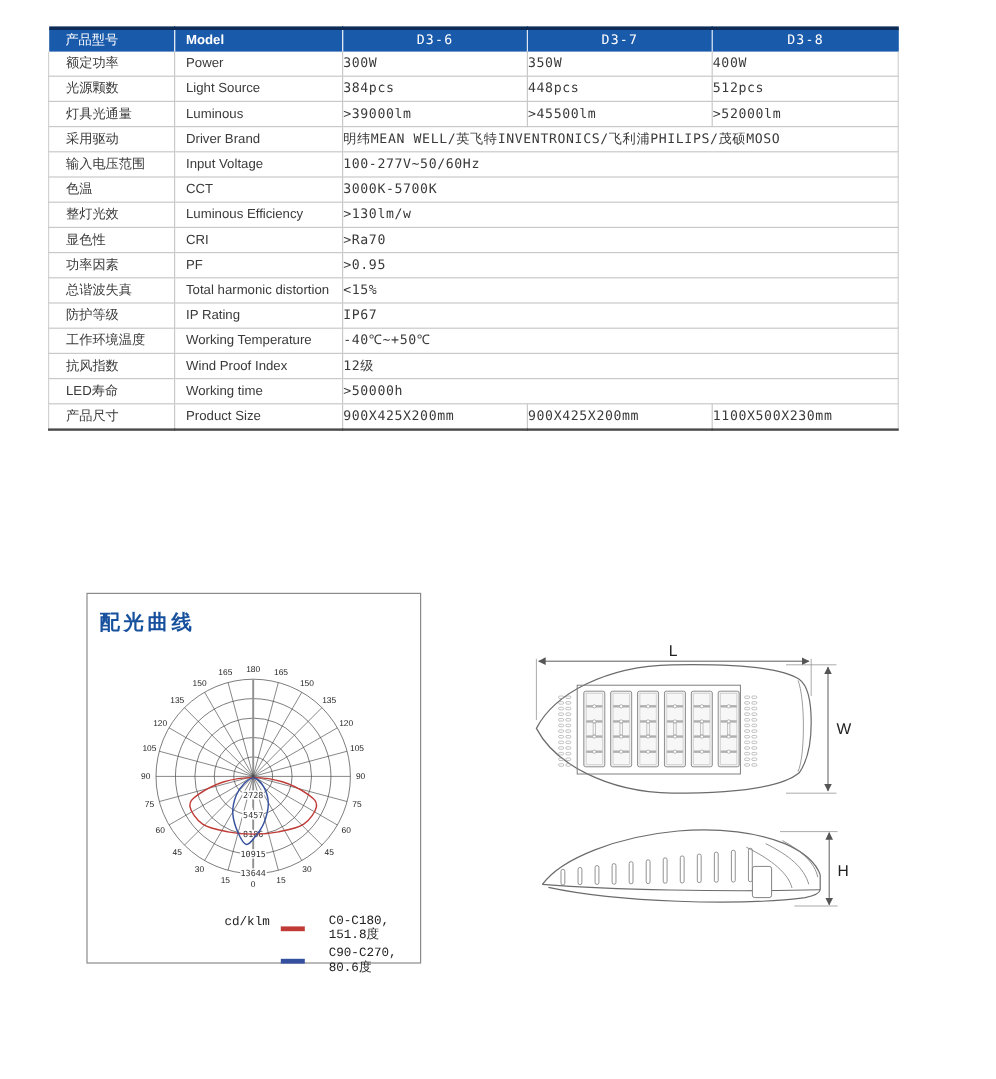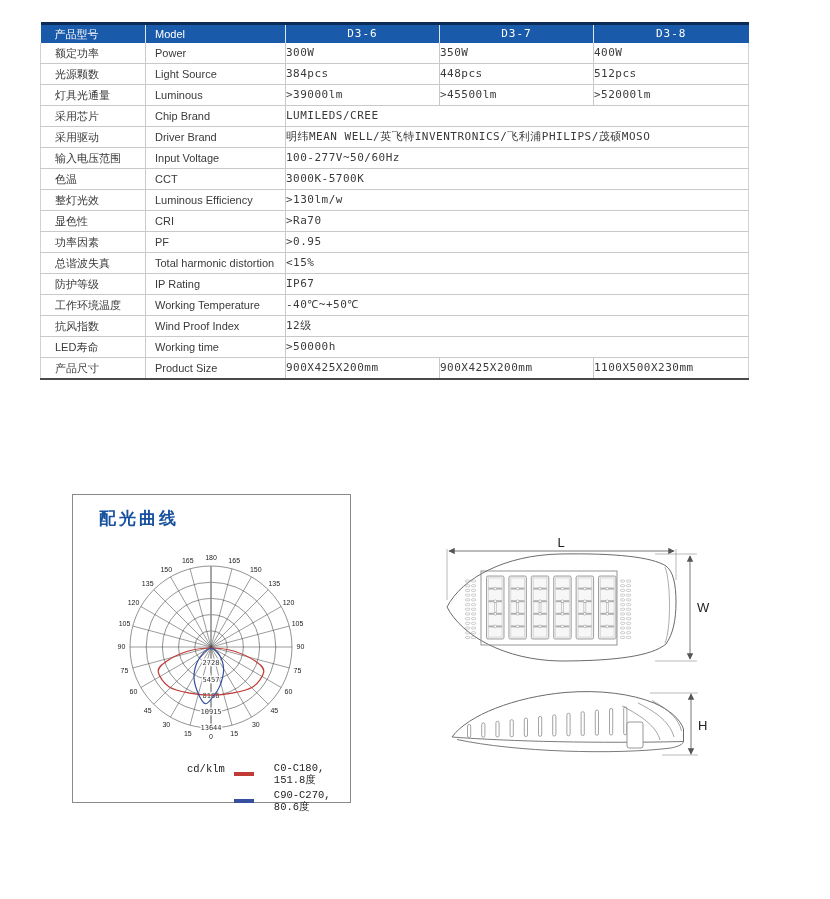--- a/index.html
+++ b/index.html
@@ -17,7 +17,7 @@
     height:18px;padding:0;line-height:18px;
   }
   table.spec th.cn{text-align:left;padding-left:14px;}
-  table.spec th.en{text-align:left;padding-left:9px;border-left:1px solid rgba(255,255,255,.85);}
+  table.spec th.en{text-align:left;padding-left:9px;border-left:1px solid rgba(255,255,255,.85);font-weight:bold;}
   table.spec th.model{border-left:1px solid rgba(255,255,255,.85);font-family:"DejaVu Sans Mono",monospace;letter-spacing:1px;}
   table.spec td{
     font-size:11px;color:#3a3a3a;height:20px;padding:0;line-height:20px;

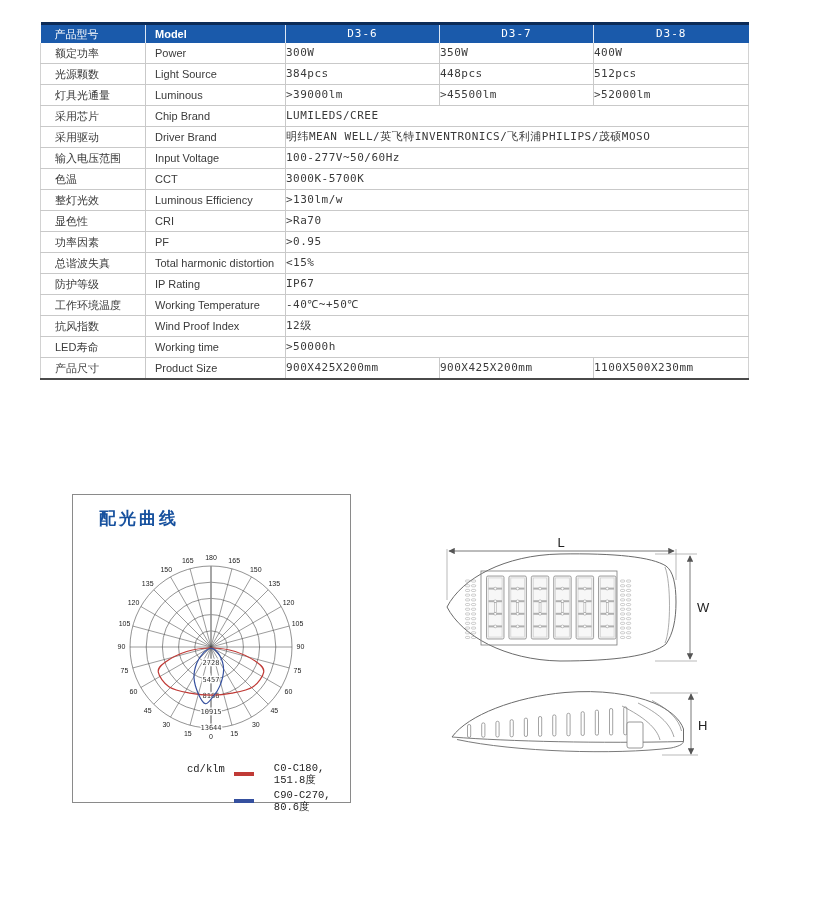--- a/index.html
+++ b/index.html
@@ -93,11 +93,6 @@
           <td class="val">&gt;39000lm</td>
           <td class="val">&gt;45500lm</td>
           <td class="val">&gt;52000lm</td>
-        </tr>
-        <tr>
-          <td class="cn">采用芯片</td>
-          <td class="en">Chip Brand</td>
-          <td class="val" colspan="3">LUMILEDS/CREE</td>
         </tr>
         <tr>
           <td class="cn">采用驱动</td>

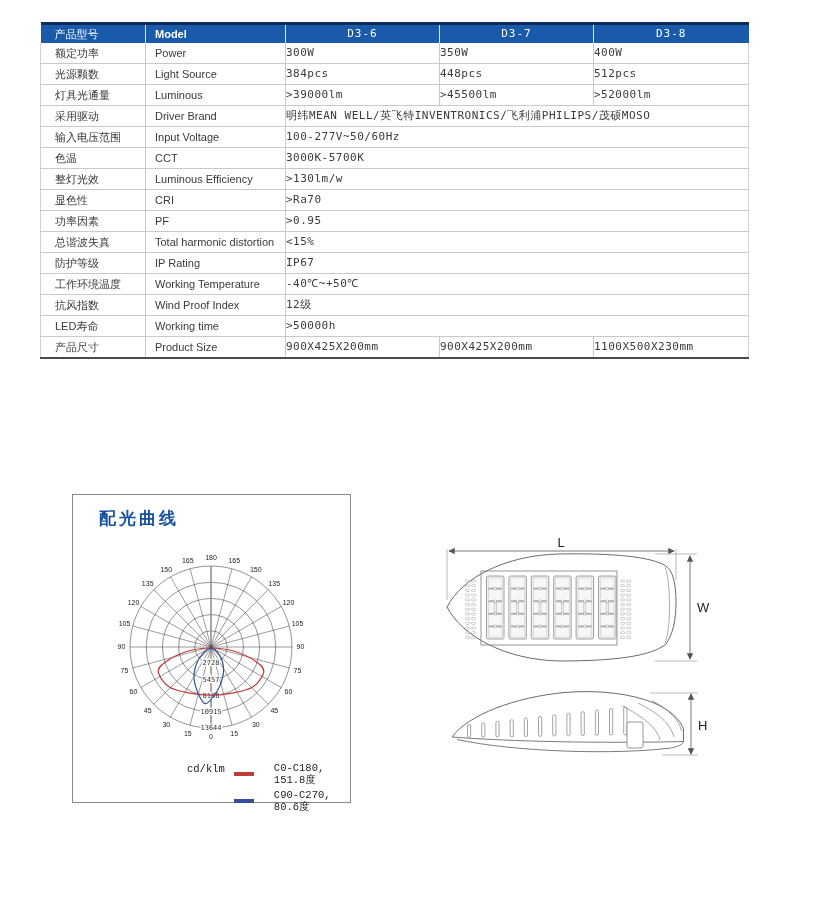--- a/index.html
+++ b/index.html
@@ -34,7 +34,7 @@
     border:1px solid #8a8a8a;background:#fff;
   }
   .curve-title{
-    position:absolute;left:26px;top:12px;font-size:17px;font-weight:bold;
+    position:absolute;left:10px;top:12px;font-size:17px;font-weight:bold;
     color:#17519e;letter-spacing:3px;
   }
   svg.polar{position:absolute;left:0;top:0;width:277px;height:307px;}

